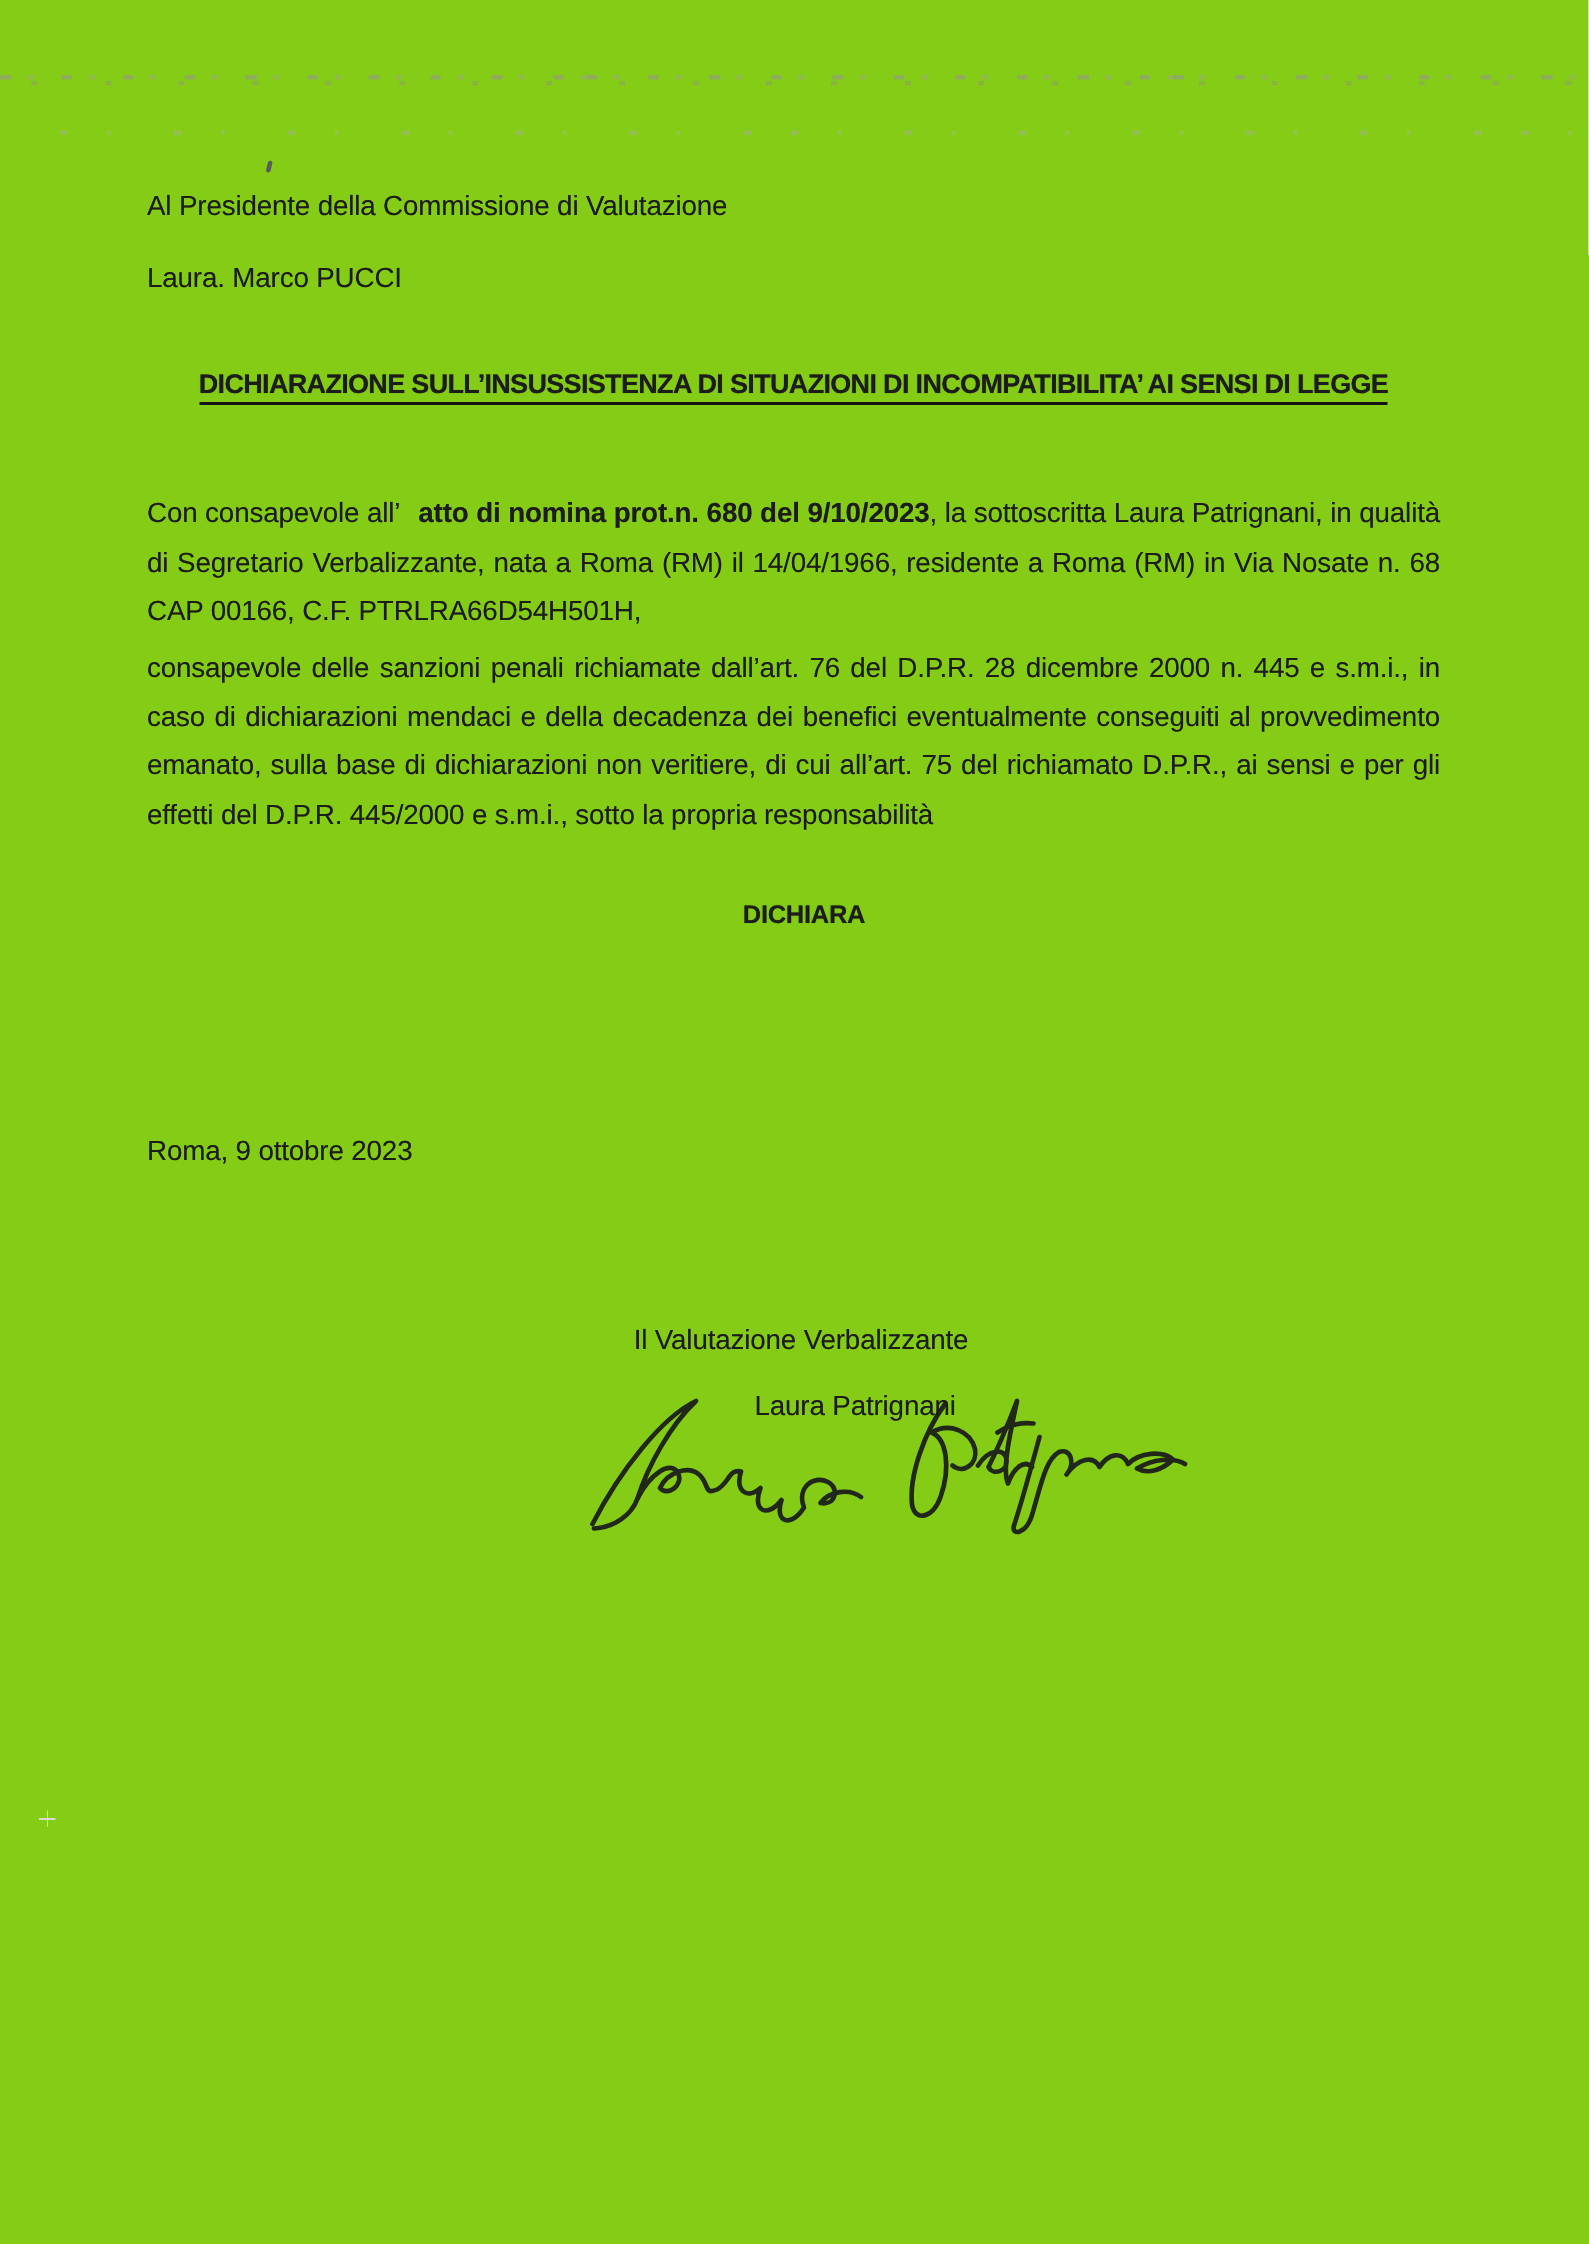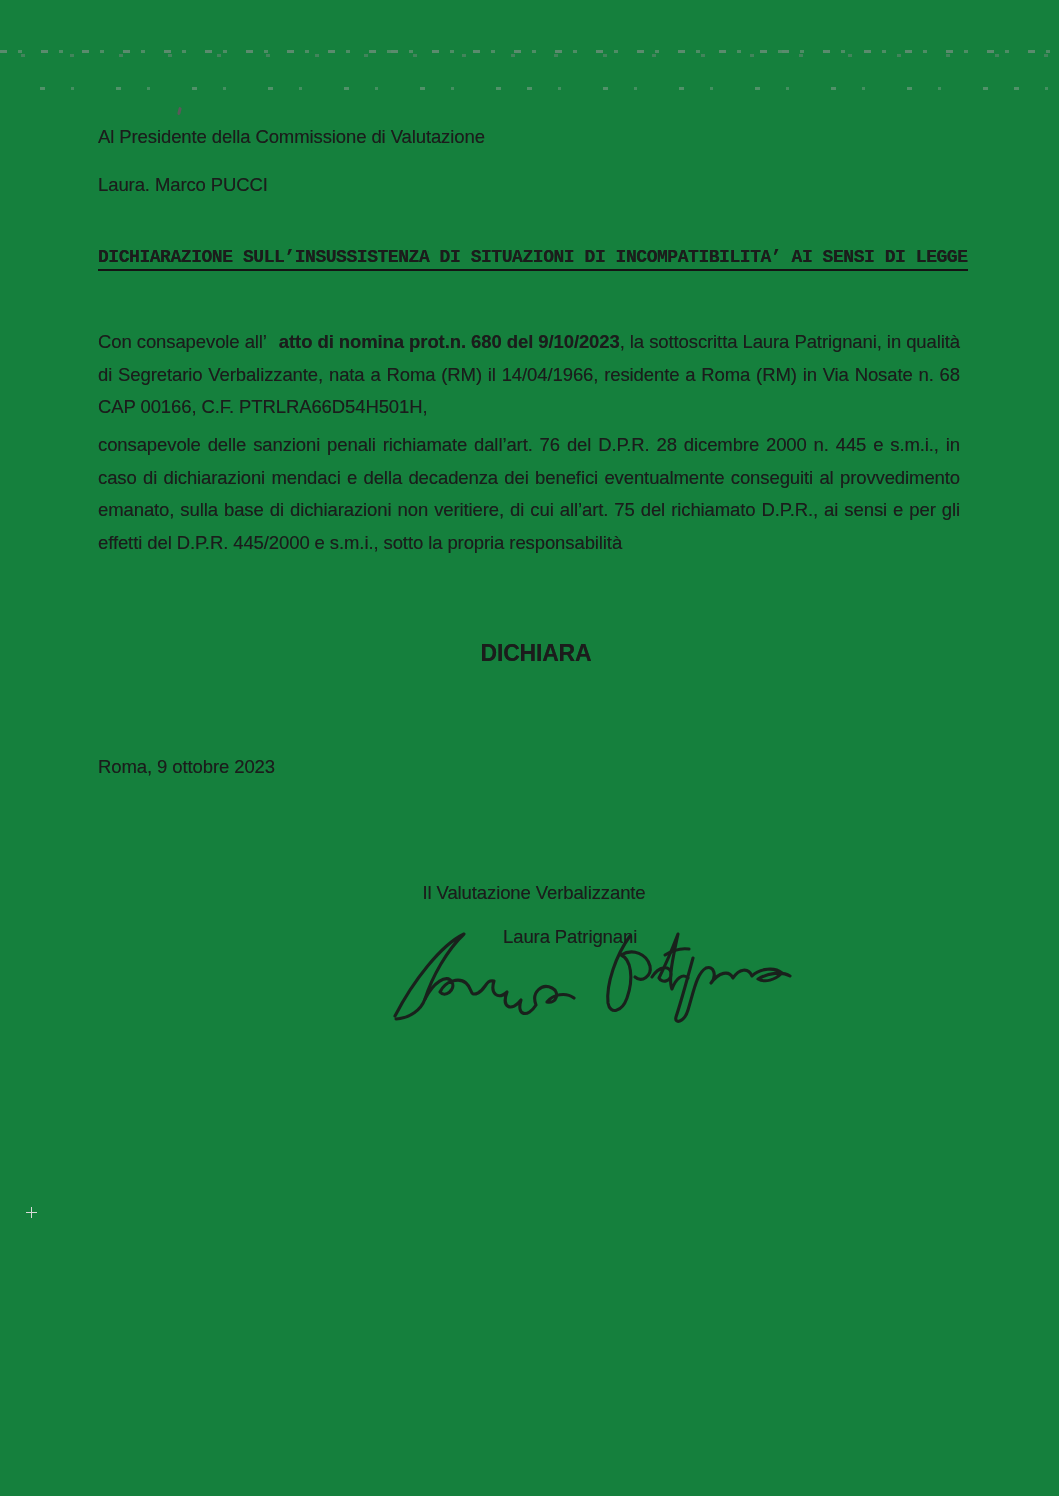--- a/index.html
+++ b/index.html
@@ -11,7 +11,7 @@
     position: relative;
     width: 1059px;
     height: 1496px;
-    background: #15803d;
+    background: #84cc16;
     overflow: hidden;
     font-family: "Liberation Sans", sans-serif;
     color: #1c1c1c;

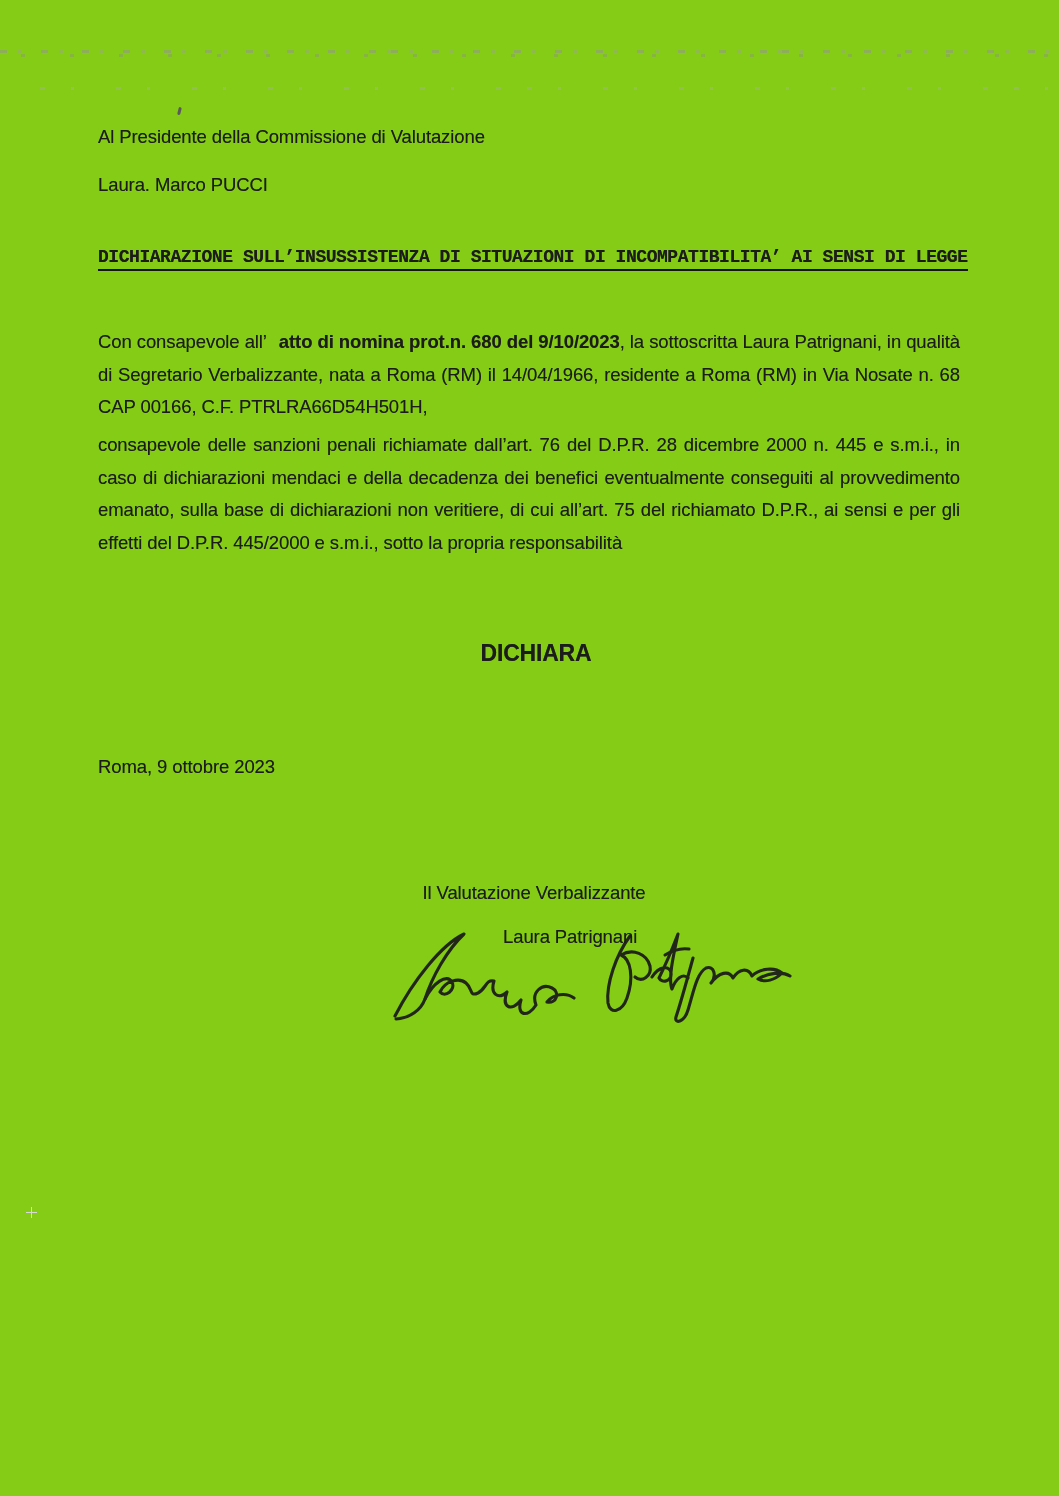--- a/index.html
+++ b/index.html
@@ -50,7 +50,6 @@
   .doc-title .underlined {
     border-bottom: 2.5px solid #141414;
     padding-bottom: 2px;
-    font-family: Liberation Mono, monospace;
   }
   .declare-heading {
     font-size: 23px;

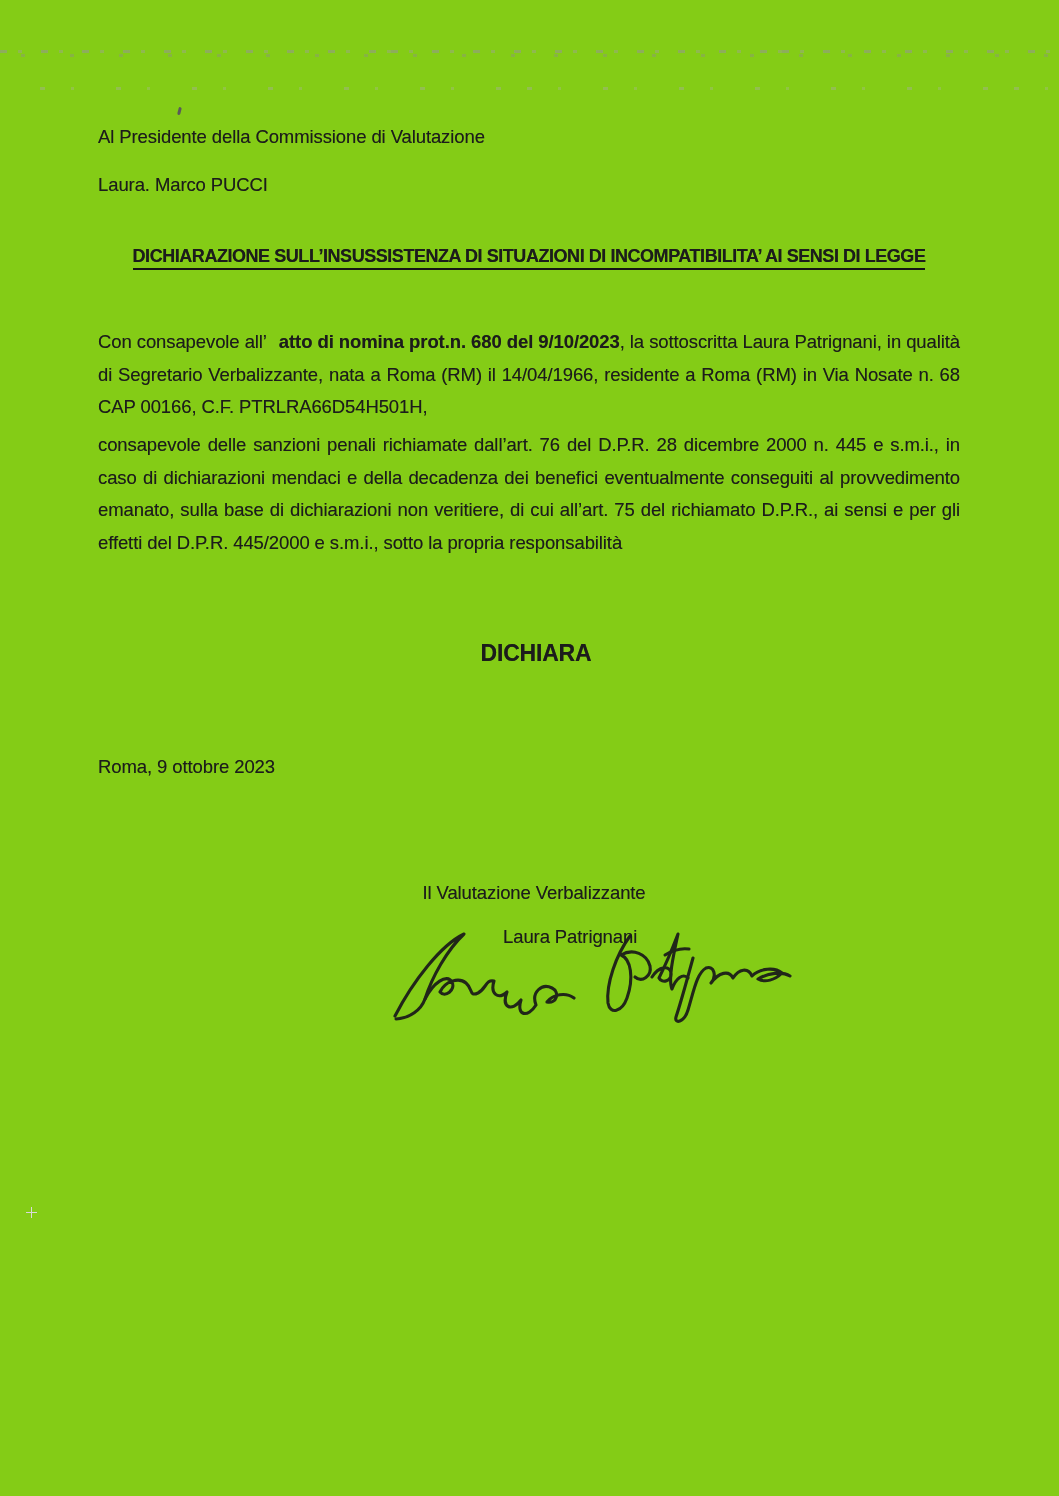--- a/index.html
+++ b/index.html
@@ -52,12 +52,11 @@
     padding-bottom: 2px;
   }
   .declare-heading {
-    font-size: 23px;
+    font-size: 17px;
     font-weight: bold;
     letter-spacing: -0.2px;
     text-shadow: 0 0 0.5px rgba(10,10,10,0.55);
     transform: translateX(7px);
-    margin-top: 40px;
   }
   .sig-role { transform: translateX(5px); }
 

